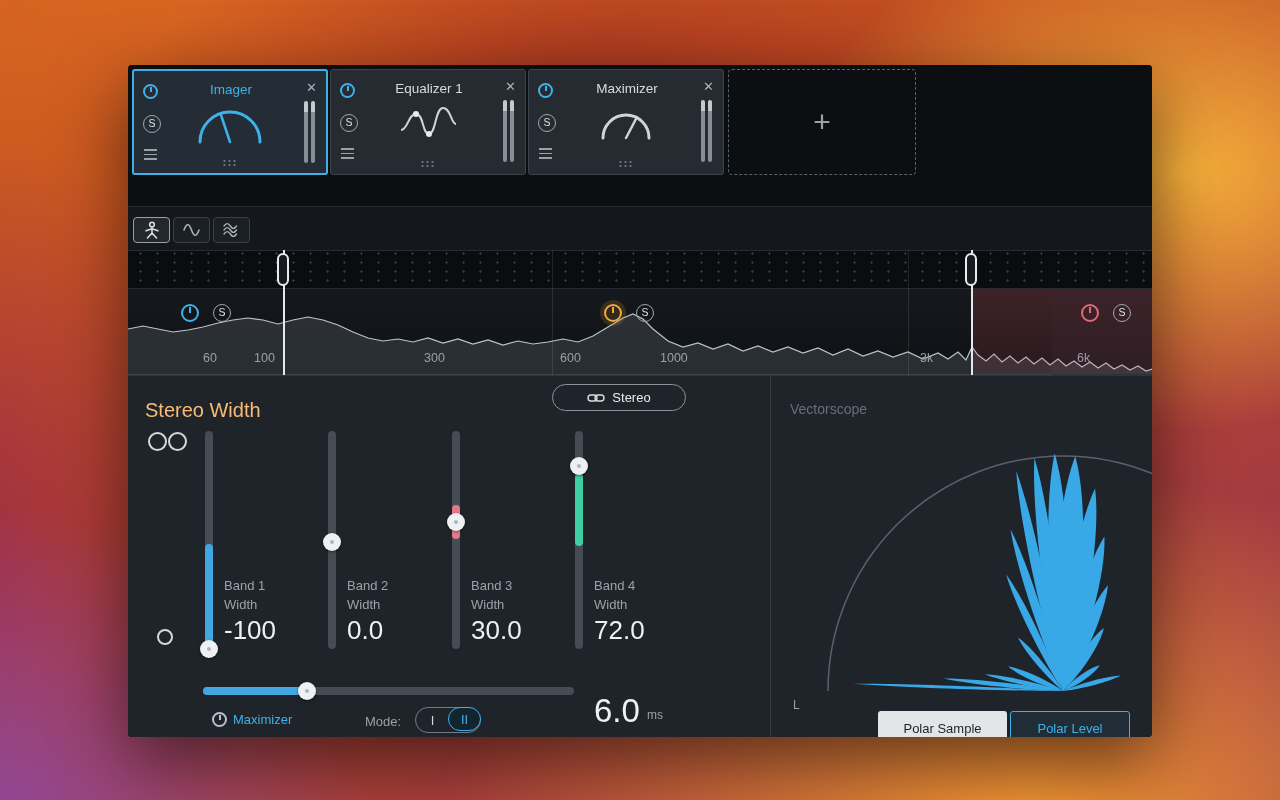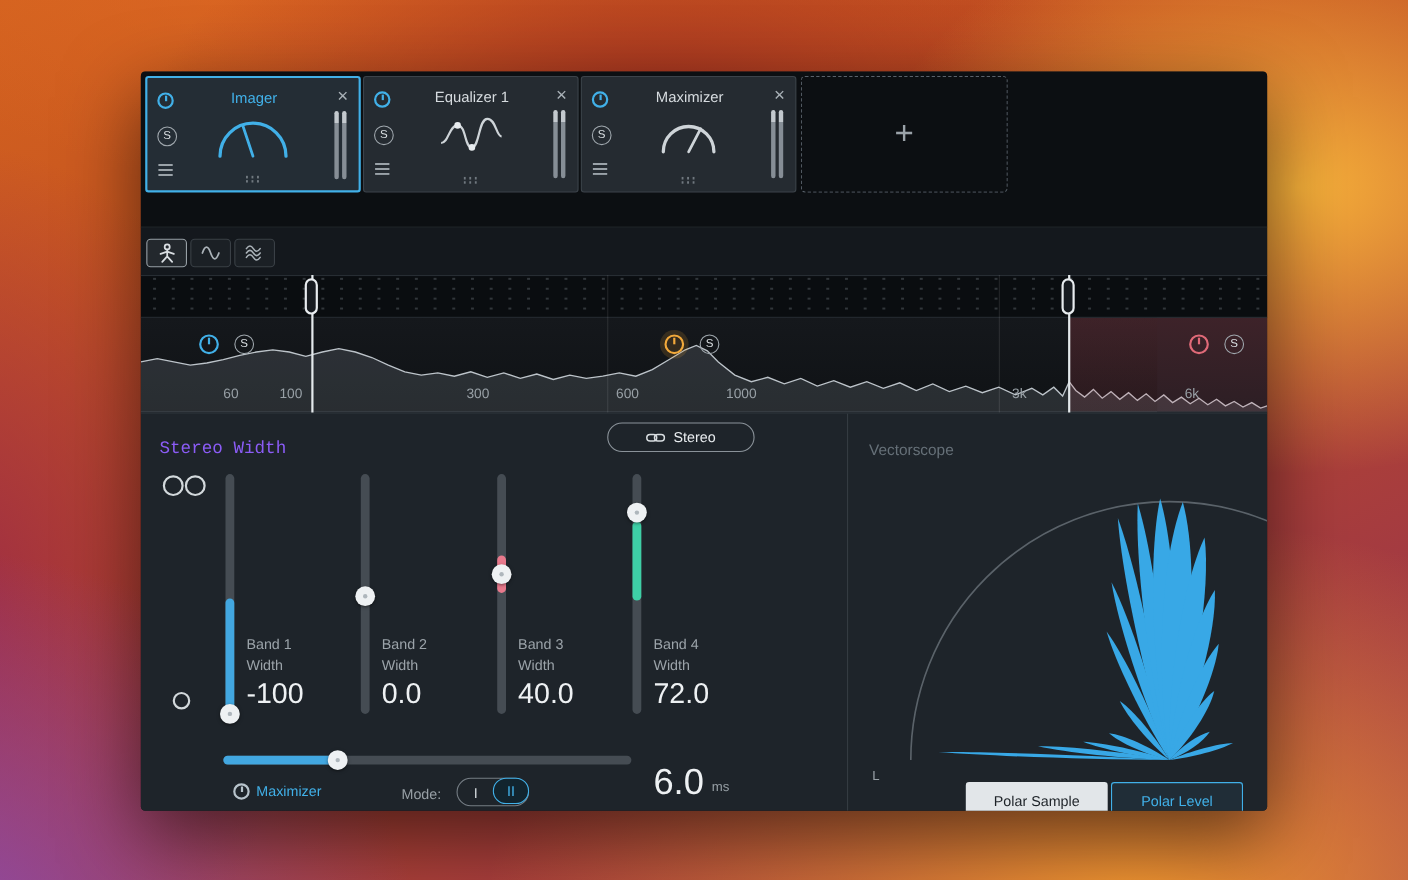--- a/index.html
+++ b/index.html
@@ -85,7 +85,7 @@
   
   .lower { position:absolute; left:0; top:310px; width:1024px; height:362px;
     background:#1e242a; border-top:1px solid #2d343a; }
-  .sec-title { position:absolute; font-size:16px; color:#8b5cf6;font-family:Liberation Mono, monospace; }
+  .sec-title { position:absolute; font-size:20px; color:#fdba74; }
   .pill { position:absolute; width:134px; height:27px; border:1px solid #8a9299;
     border-radius:14px; display:flex; align-items:center; justify-content:center;
     gap:7px; color:#e8ecef; font-size:13px; }

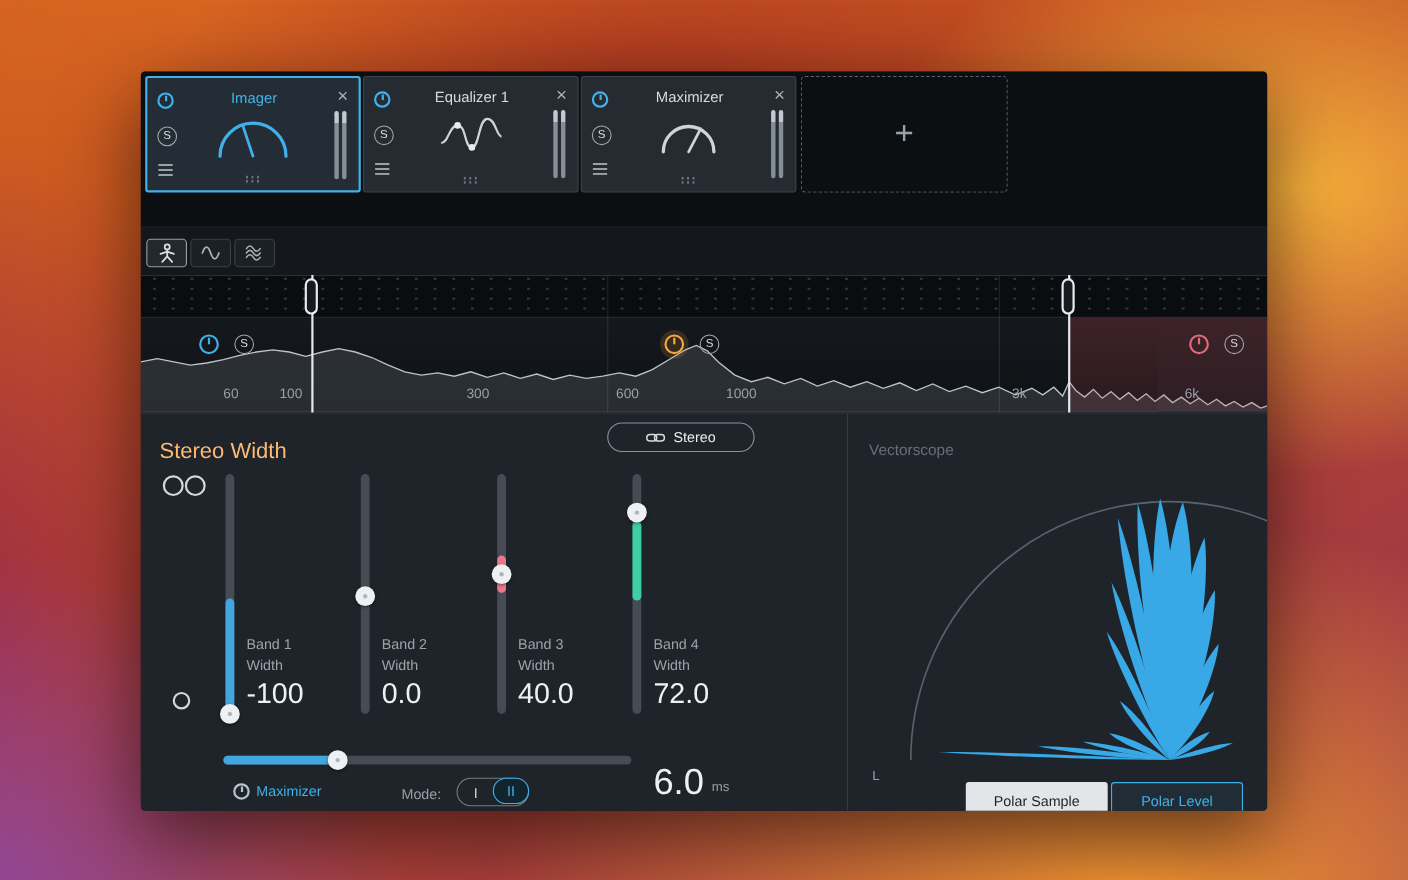--- a/index.html
+++ b/index.html
@@ -317,7 +317,7 @@
 
       <div class="bname" style="left:343px;top:202px">Band 3</div>
       <div class="bparam" style="left:343px;top:221px">Width</div>
-      <div class="bval" style="left:343px;top:239px">40.0</div>
+      <div class="bval" style="left:343px;top:239px">30.0</div>
 
       <div class="bname" style="left:466px;top:202px">Band 4</div>
       <div class="bparam" style="left:466px;top:221px">Width</div>

